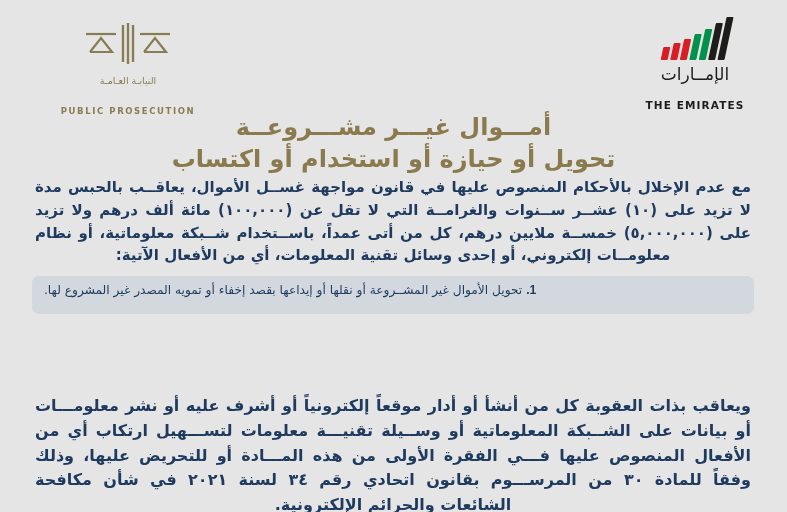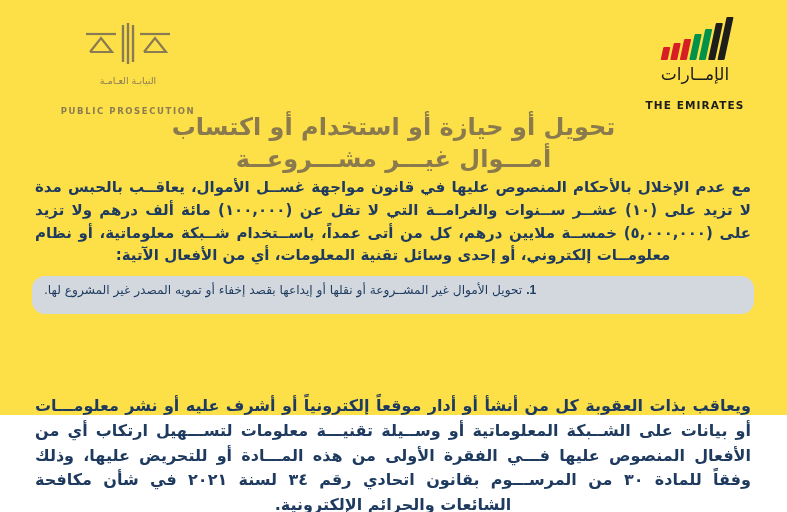--- a/index.html
+++ b/index.html
@@ -19,8 +19,8 @@
   .page {
     position: relative;
     width: 787px;
-    height: 415px;
-    background: #fde047;
+    height: 512px;
+    background: #e5e5e5;
     box-sizing: border-box;
   }
 

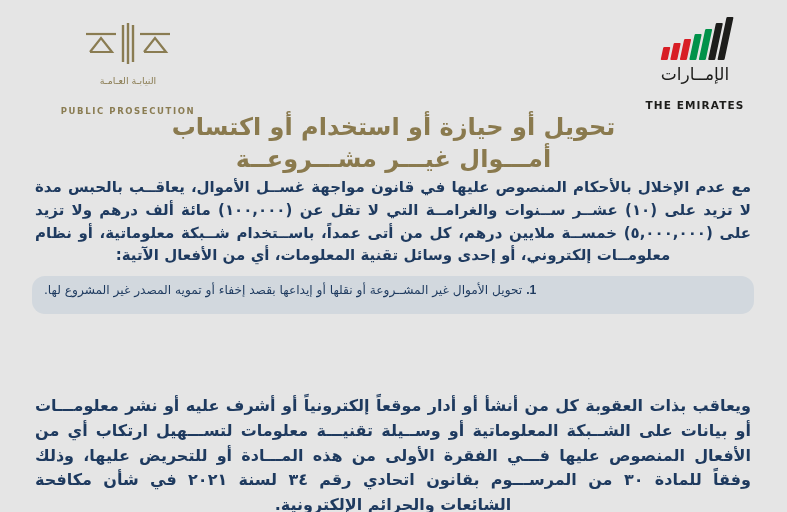--- a/index.html
+++ b/index.html
@@ -224,8 +224,8 @@
   </div>
 
   <div class="title-block">
+    <span class="title-line title-line-2">أمـــوال غيـــر مشـــروعــة</span>
     <span class="title-line">تحويل أو حيازة أو استخدام أو اكتساب</span>
-    <span class="title-line title-line-2">أمـــوال غيـــر مشـــروعــة</span>
   </div>
 
   <div class="intro">مع عدم الإخلال بالأحكام المنصوص عليها في قانون مواجهة غســل الأموال، يعاقــب بالحبس مدة لا تزيد على (١٠) عشــر ســنوات والغرامــة التي لا تقل عن (١٠٠,٠٠٠) مائة ألف درهم ولا تزيد على (٥,٠٠٠,٠٠٠) خمســة ملايين درهم، كل من أتى عمداً، باســتخدام شــبكة معلوماتية، أو نظام معلومــات إلكتروني، أو إحدى وسائل تقنية المعلومات، أي من الأفعال الآتية:</div>

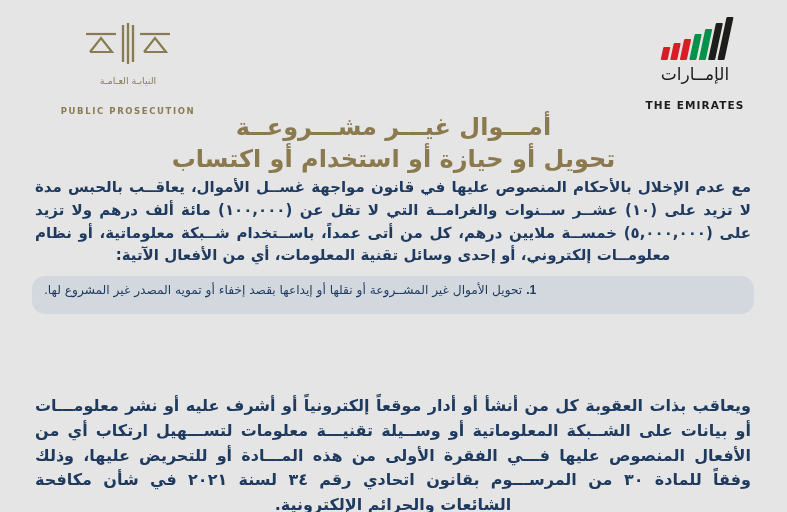--- a/index.html
+++ b/index.html
@@ -147,7 +147,7 @@
   }
   .list-item {
     background: #d2d8de;
-    border-radius: 13px;
+    border-radius: 7px;
     color: #1e3a5f;
     font-size: 12.2px;
     line-height: 1.5;

